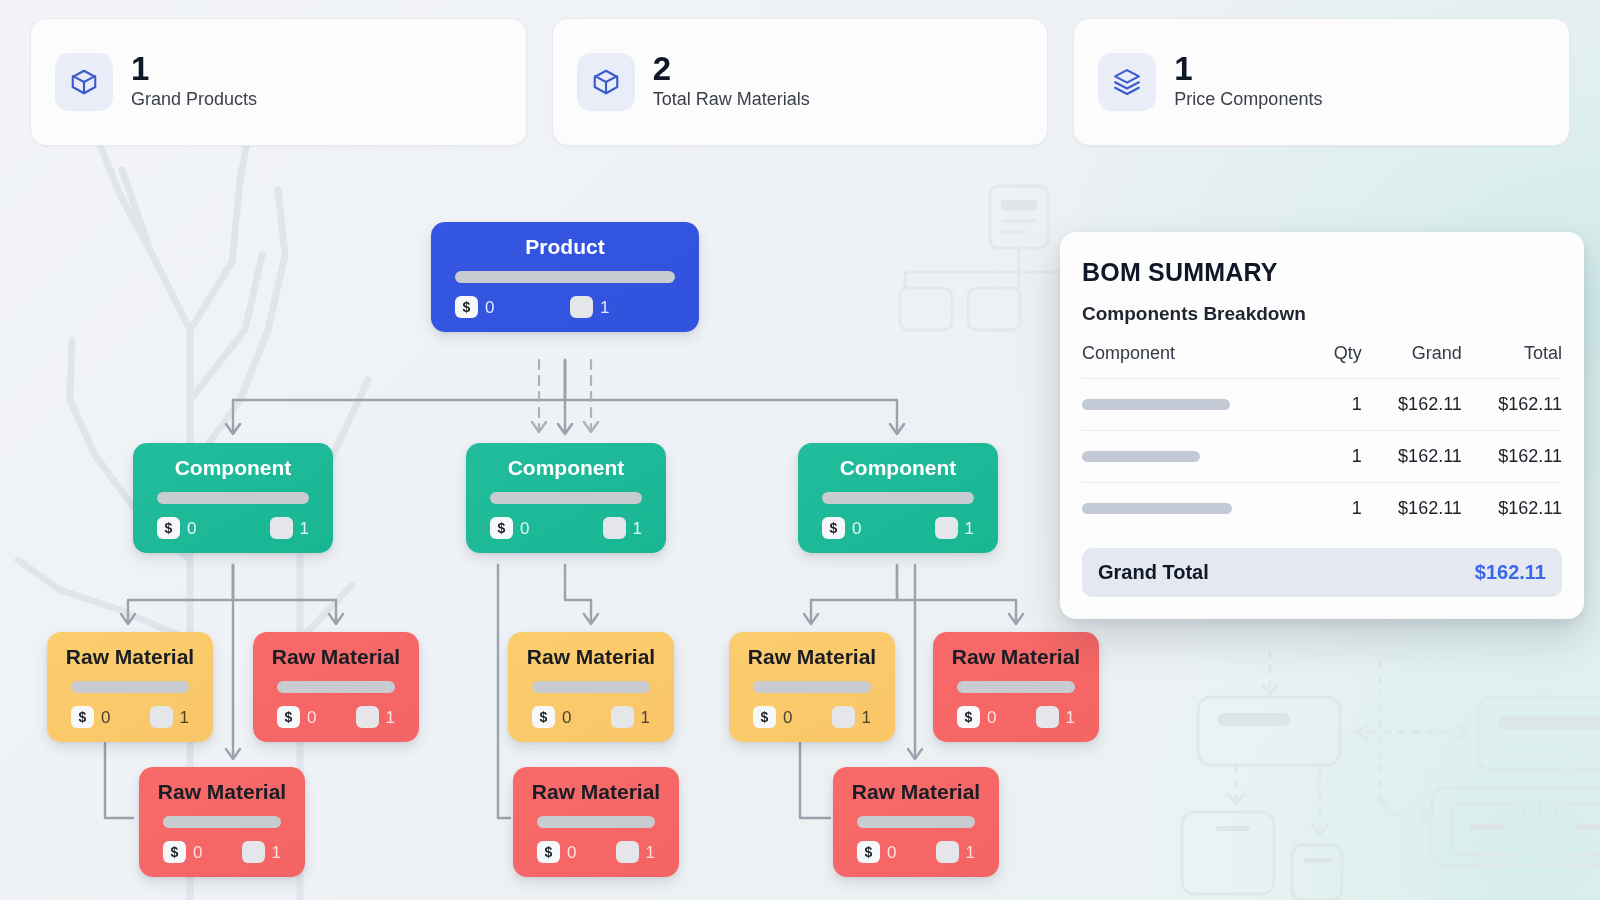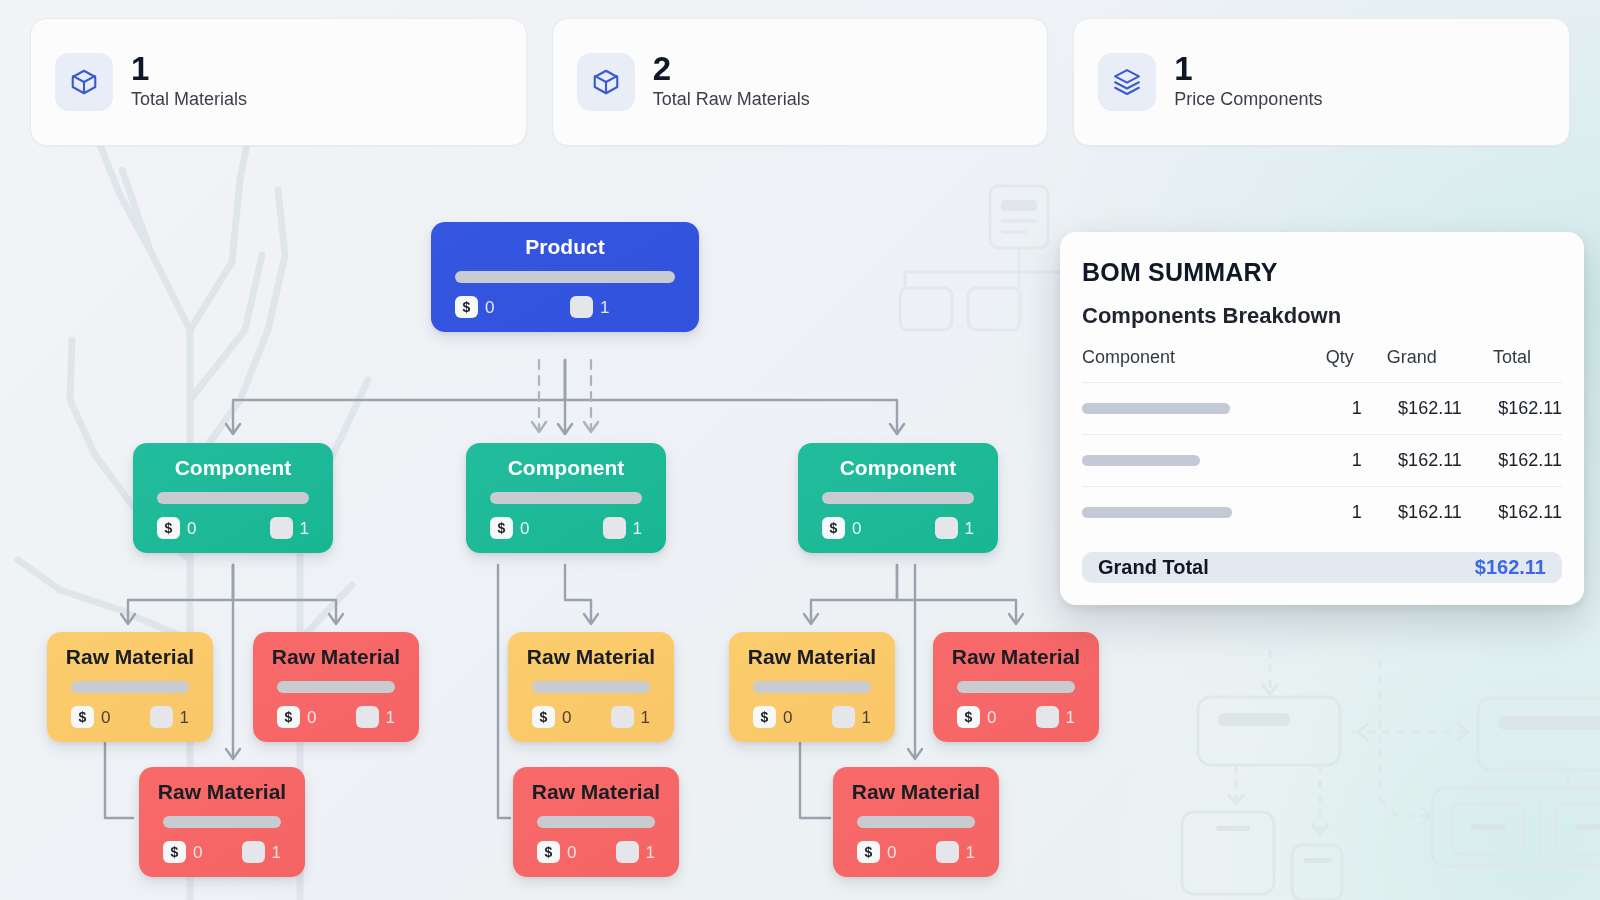--- a/index.html
+++ b/index.html
@@ -237,7 +237,7 @@
       </div>
       <div class="stat-text">
         <div class="stat-value">1</div>
-        <div class="stat-label">Total Materials</div>
+        <div class="stat-label">Grand Products</div>
       </div>
     </div>
 

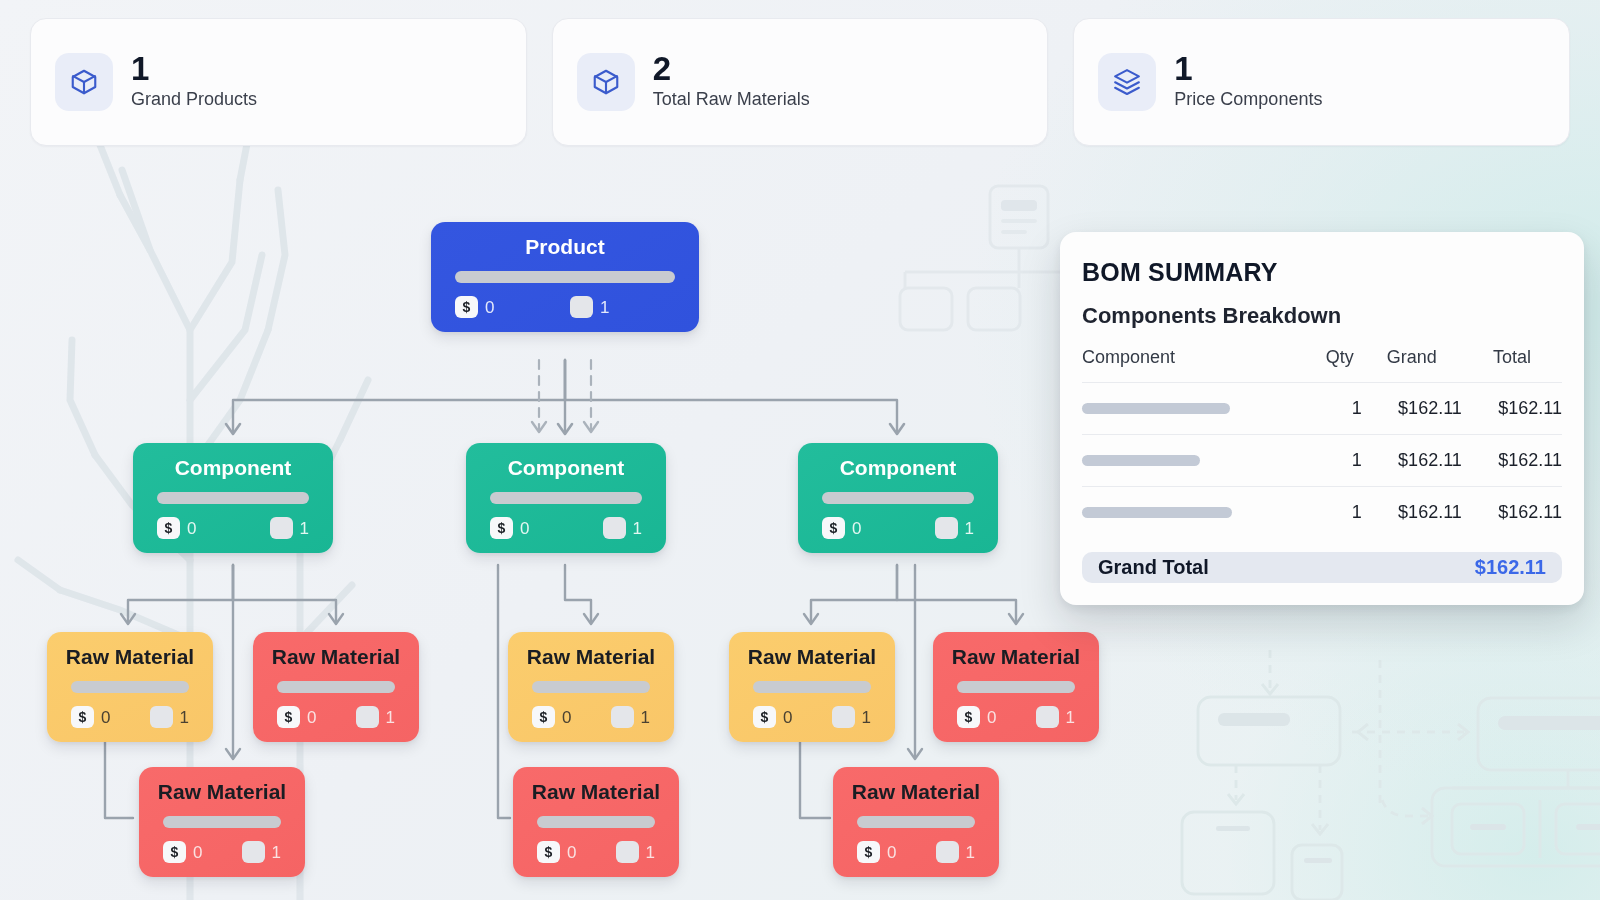--- a/index.html
+++ b/index.html
@@ -118,7 +118,7 @@
     margin-bottom: 16px;
   }
   .bom-sub {
-    font-size: 22px; font-weight: 700; color: #1f2430;
+    font-size: 19px; font-weight: 700; color: #1f2430;
     margin-bottom: 18px;
   }
   .bom-badge {

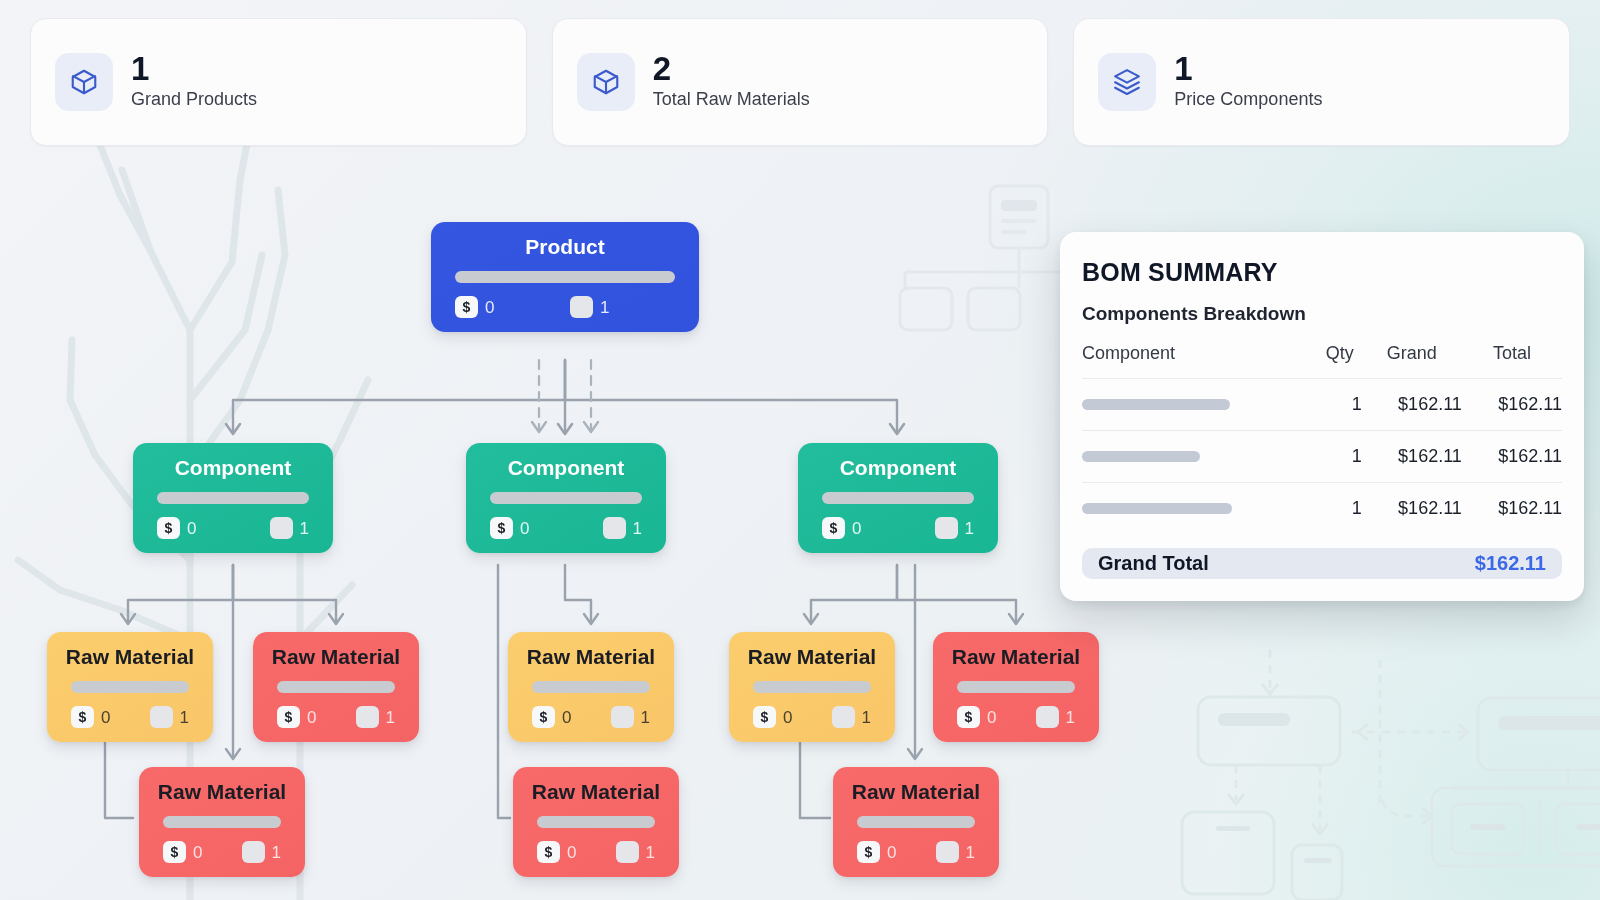--- a/index.html
+++ b/index.html
@@ -135,7 +135,7 @@
   table.bom { width: 100%; border-collapse: collapse; }
   table.bom th {
     font-size: 18px; font-weight: 400; color: #333a46;
-    text-align: center; padding: 0 0 14px 0;
+    text-align: right; padding: 0 0 14px 0;
   }
   table.bom th.c-name { text-align: left; }
   table.bom td {

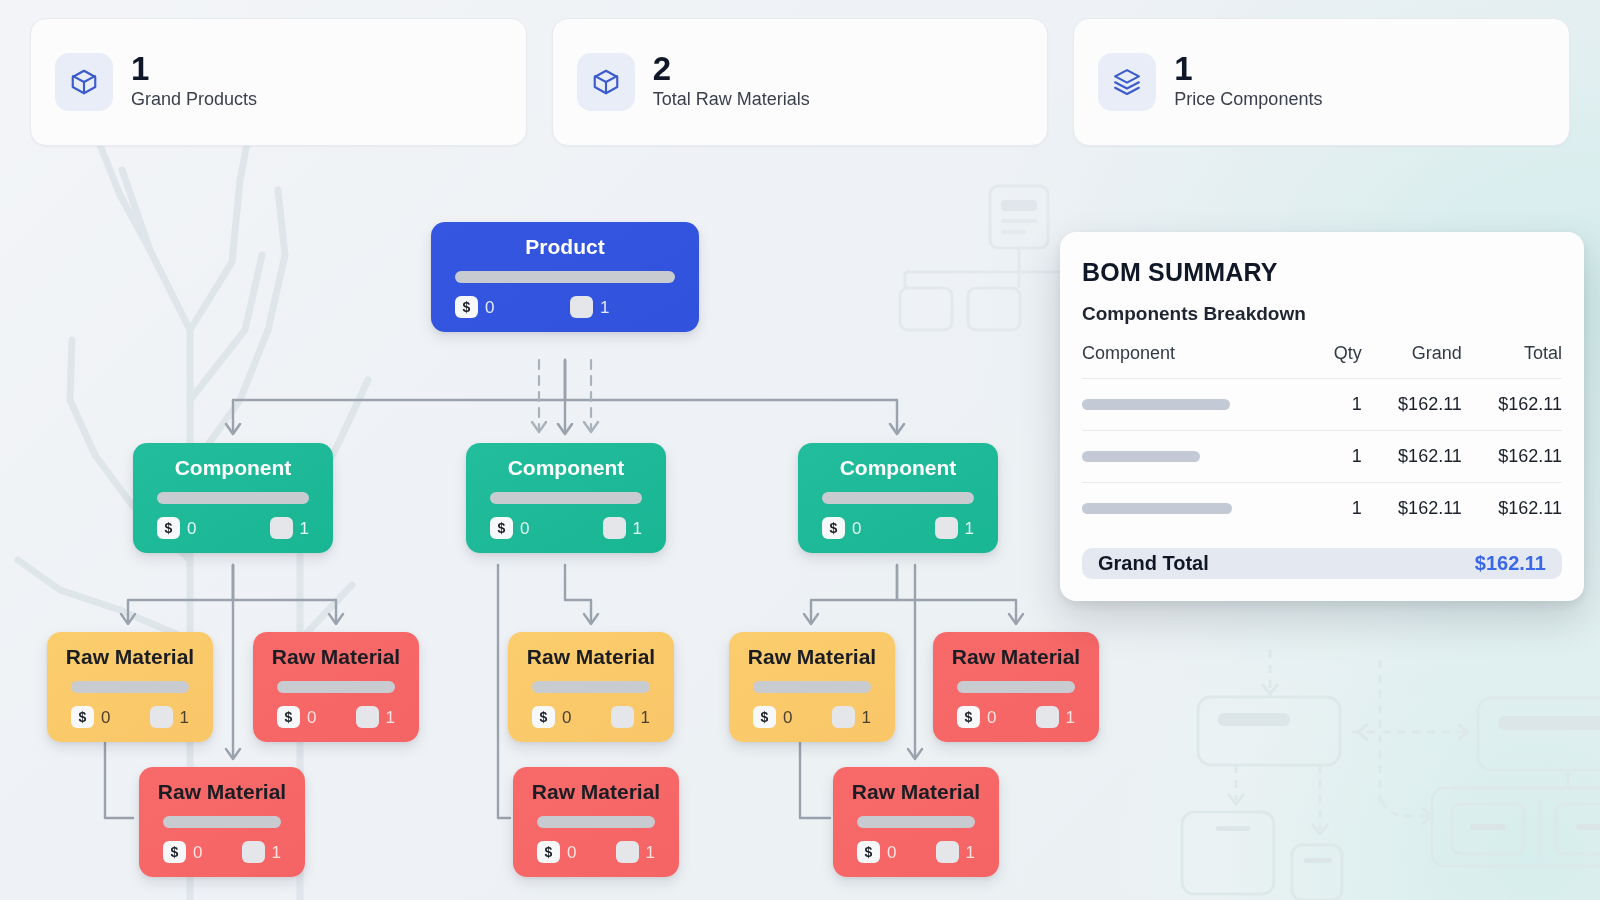--- a/index.html
+++ b/index.html
@@ -153,7 +153,7 @@
     margin-top: 14px;
     background: #e4e8f0;
     border-radius: 10px;
-    padding: 4px 16px;
+    padding: 13px 16px;
     display: flex; align-items: center; justify-content: space-between;
   }
   .bom-total-label { font-size: 20px; font-weight: 700; color: #101828; }

